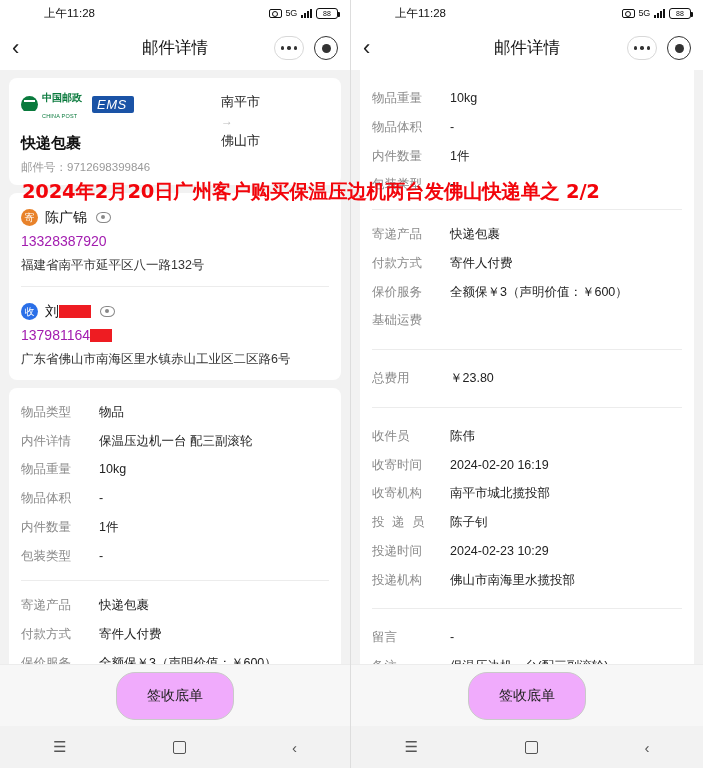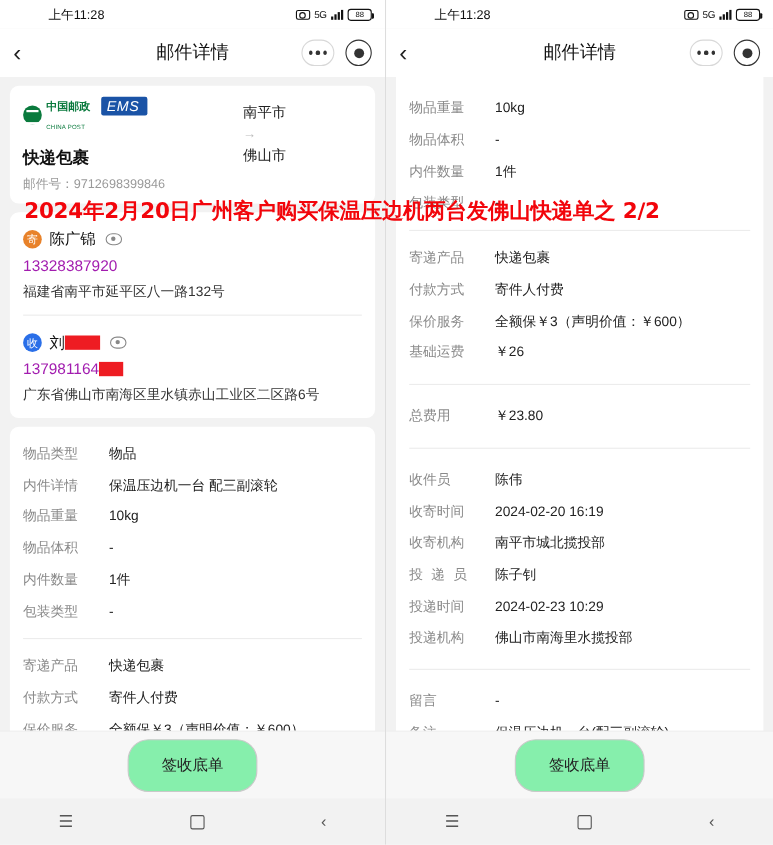--- a/index.html
+++ b/index.html
@@ -97,7 +97,7 @@
 
   
   .brandrow { display: flex; align-items: flex-start; }
-  .brandlogos { display: flex; align-items: flex-start; gap: 10px; }
+  .brandlogos { display: flex; align-items: center; gap: 10px; }
   .logo-post { display: flex; align-items: center; gap: 4px; }
   .logo-post .mark {
     width: 17px; height: 17px; border-radius: 50%; background: #0a7a3d;

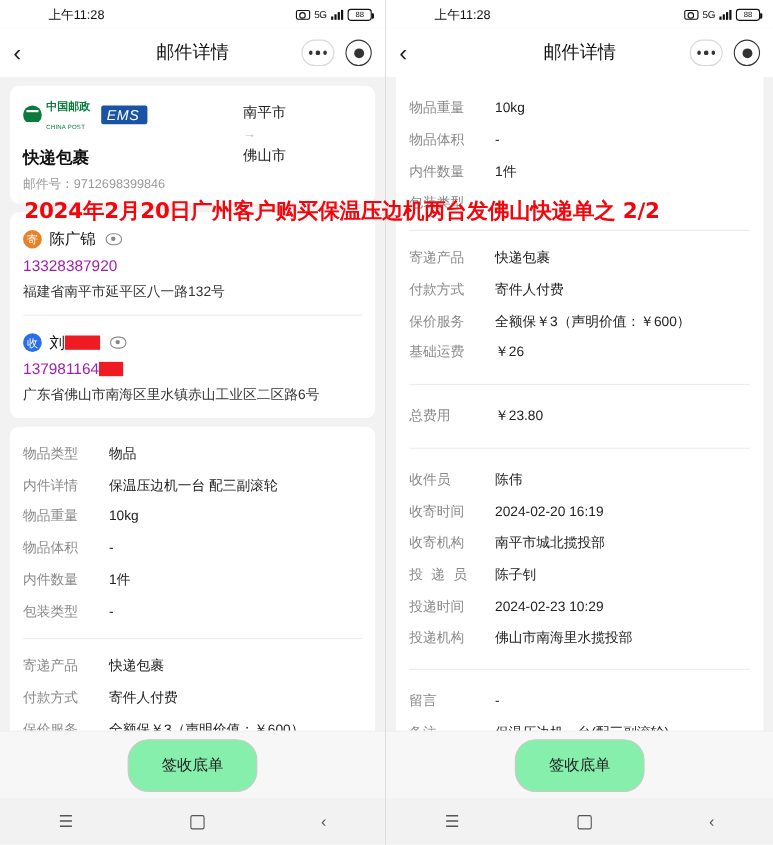--- a/index.html
+++ b/index.html
@@ -390,7 +390,6 @@
           </div>
         <div class="kv">
             <span class="k">基础运费</span>
-            <span class="v">￥26</span>
           </div>
 
         <div class="divider" style="margin:14px 0"></div>

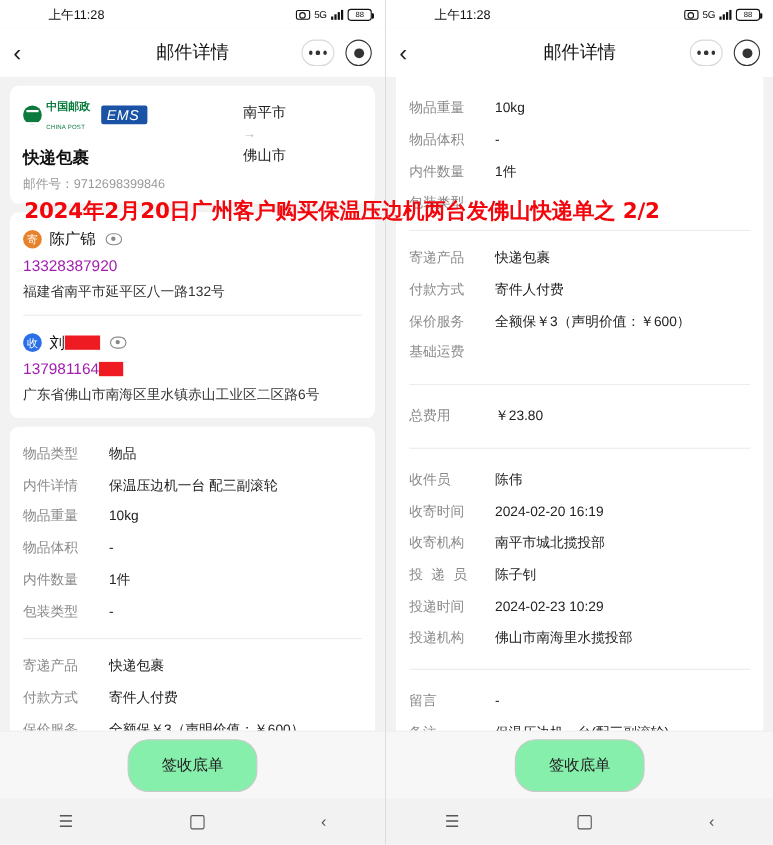--- a/index.html
+++ b/index.html
@@ -171,7 +171,7 @@
   }
   .btn-outline {
     border: 1px solid #c9c9c9; border-radius: 19px;
-    padding: 14px 30px; font-size: 14px; color: #222; background: #86efac;
+    padding: 14px 30px; font-size: 14px; color: #222; background: #f0abfc;
   }
   
   .androidnav {

